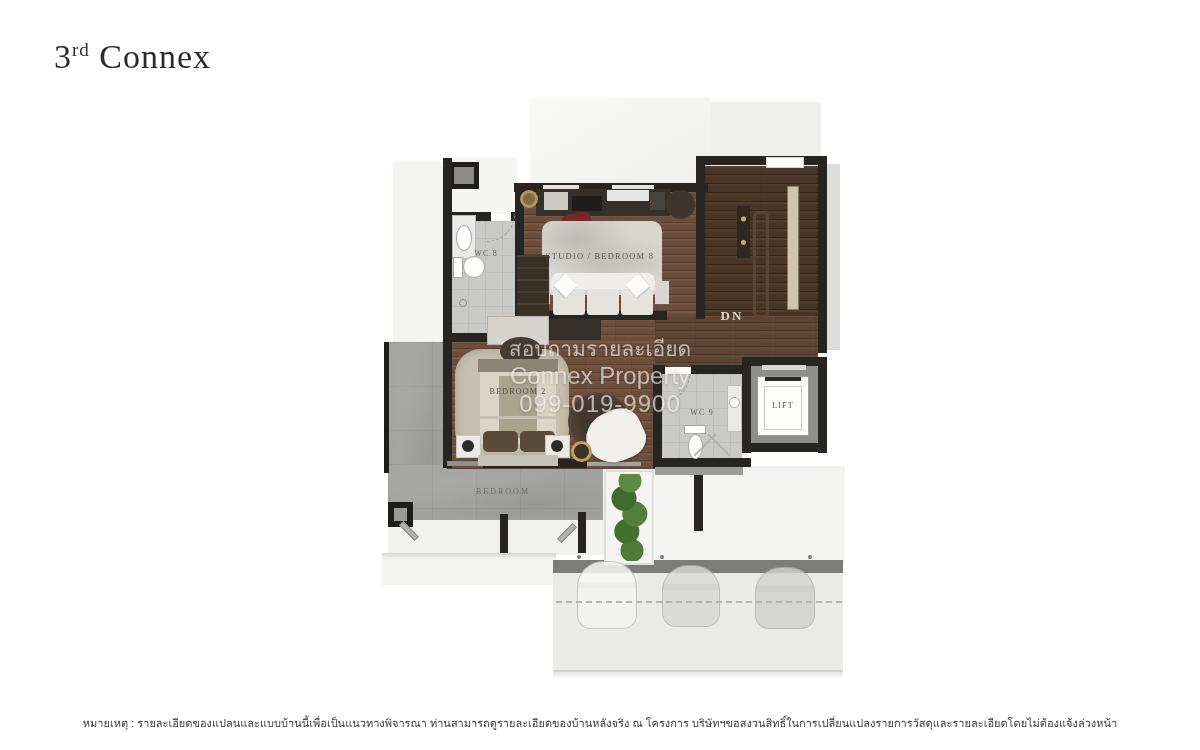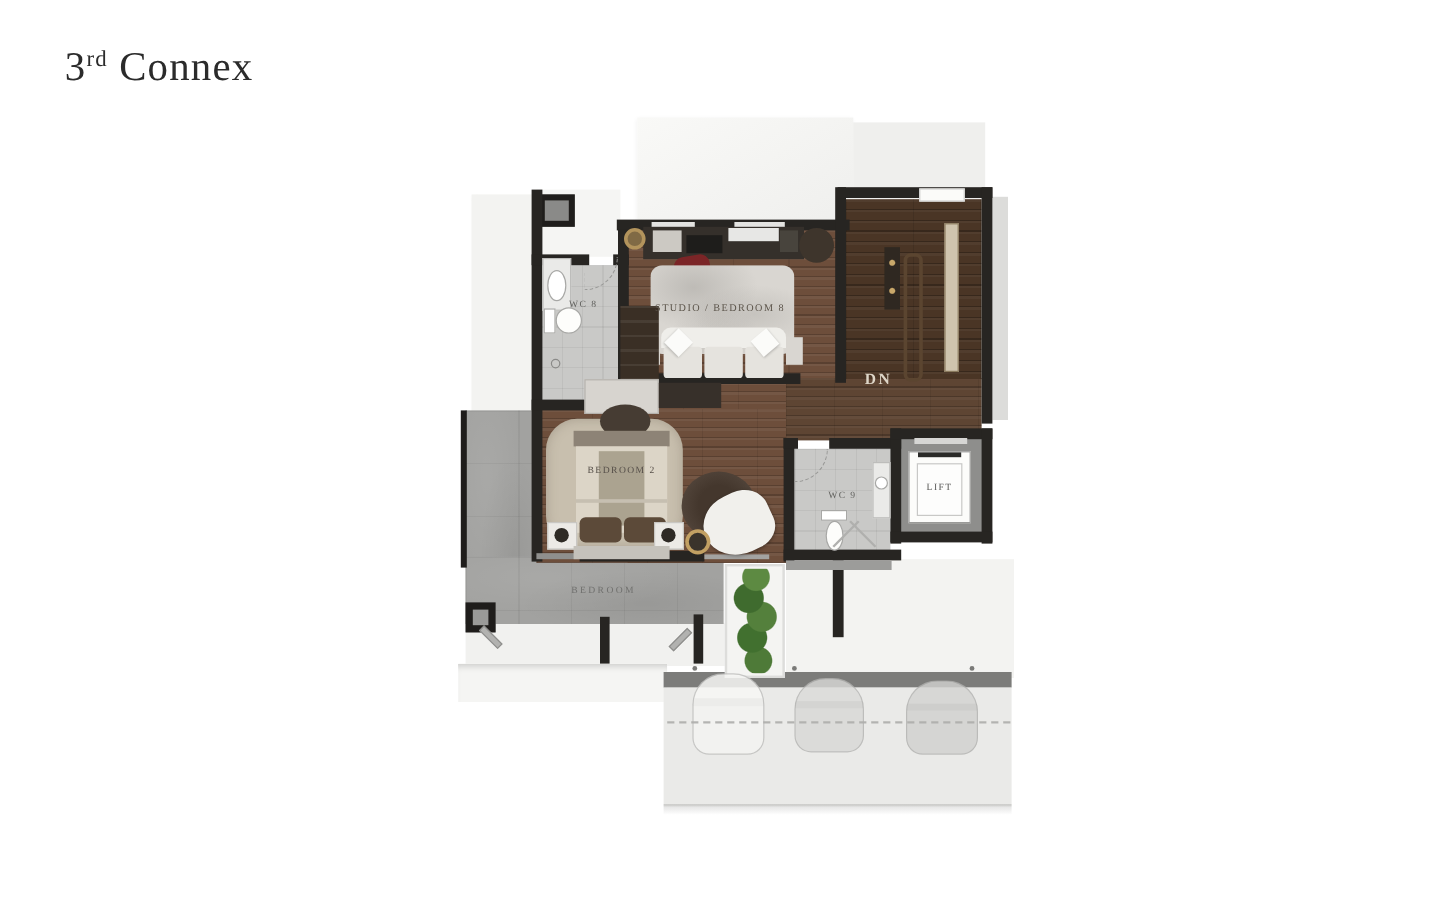--- a/index.html
+++ b/index.html
@@ -227,6 +227,11 @@
   <div class="abs room-label" style="left:757px; top:401px; width:52px; color:#555553;">LIFT</div>
   <div class="abs room-label" style="left:460px; top:487px; width:86px; letter-spacing:2px; color:#70706e;">BEDROOM</div>
 
+  <div id="watermark" class="abs" style="left:440px; top:336px; width:320px;">
+    <div class="wm1">สอบถามรายละเอียด</div>
+    <div class="wm2">Connex Property</div>
+    <div class="wm3">099-019-9900</div>
+  </div>
 
 
 </div>

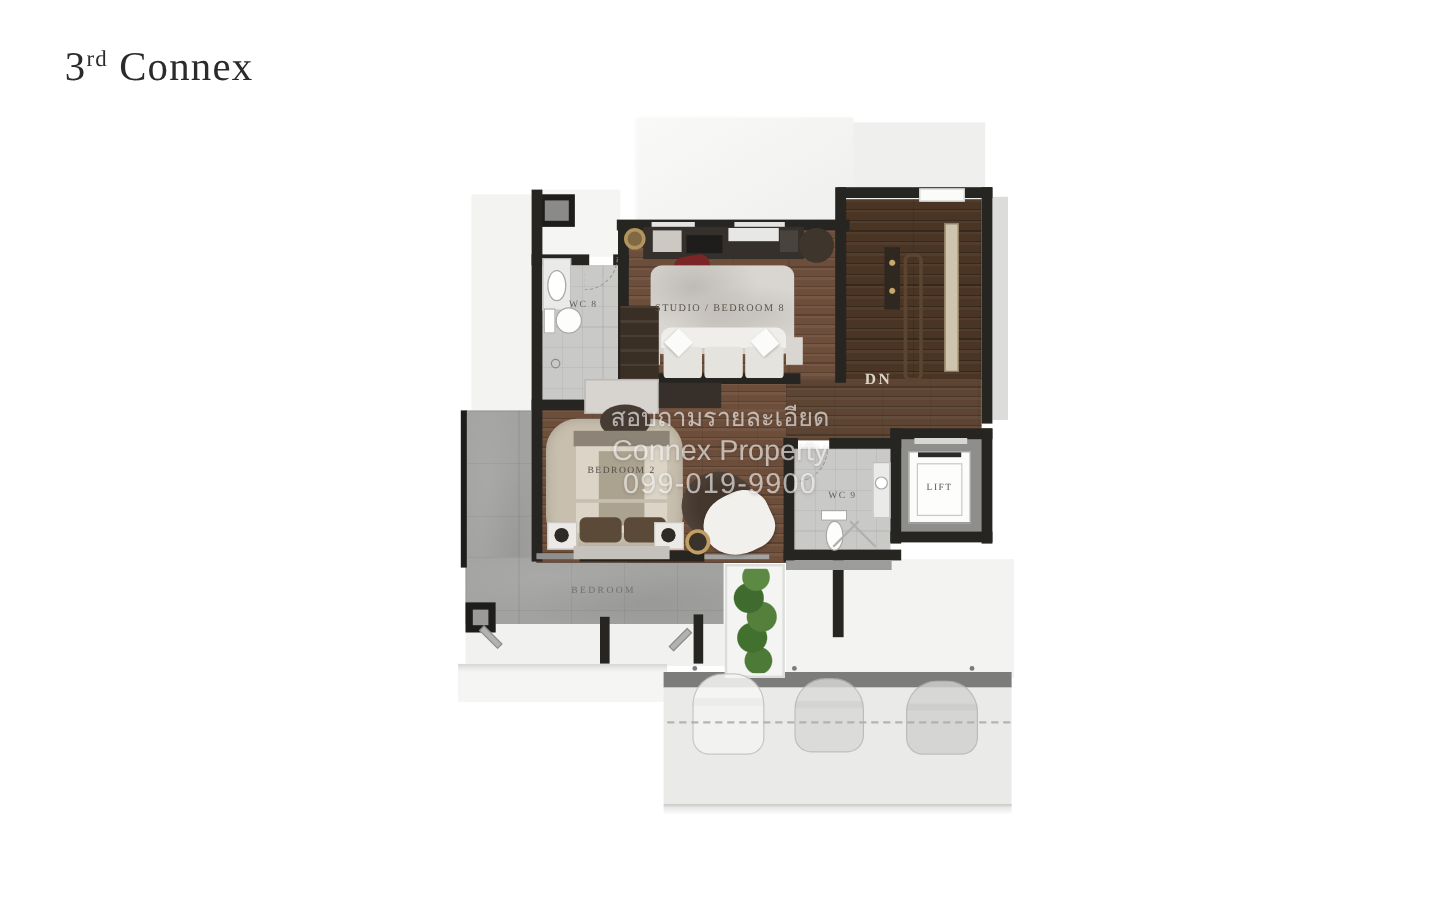--- a/index.html
+++ b/index.html
@@ -233,6 +233,7 @@
     <div class="wm3">099-019-9900</div>
   </div>
 
+  <div id="footer-note" class="abs" style="left:0; top:714px;">หมายเหตุ : รายละเอียดของแปลนและแบบบ้านนี้เพื่อเป็นแนวทางพิจารณา ท่านสามารถดูรายละเอียดของบ้านหลังจริง ณ โครงการ บริษัทฯขอสงวนสิทธิ์ในการเปลี่ยนแปลงรายการวัสดุและรายละเอียดโดยไม่ต้องแจ้งล่วงหน้า</div>
 
 </div>
 

